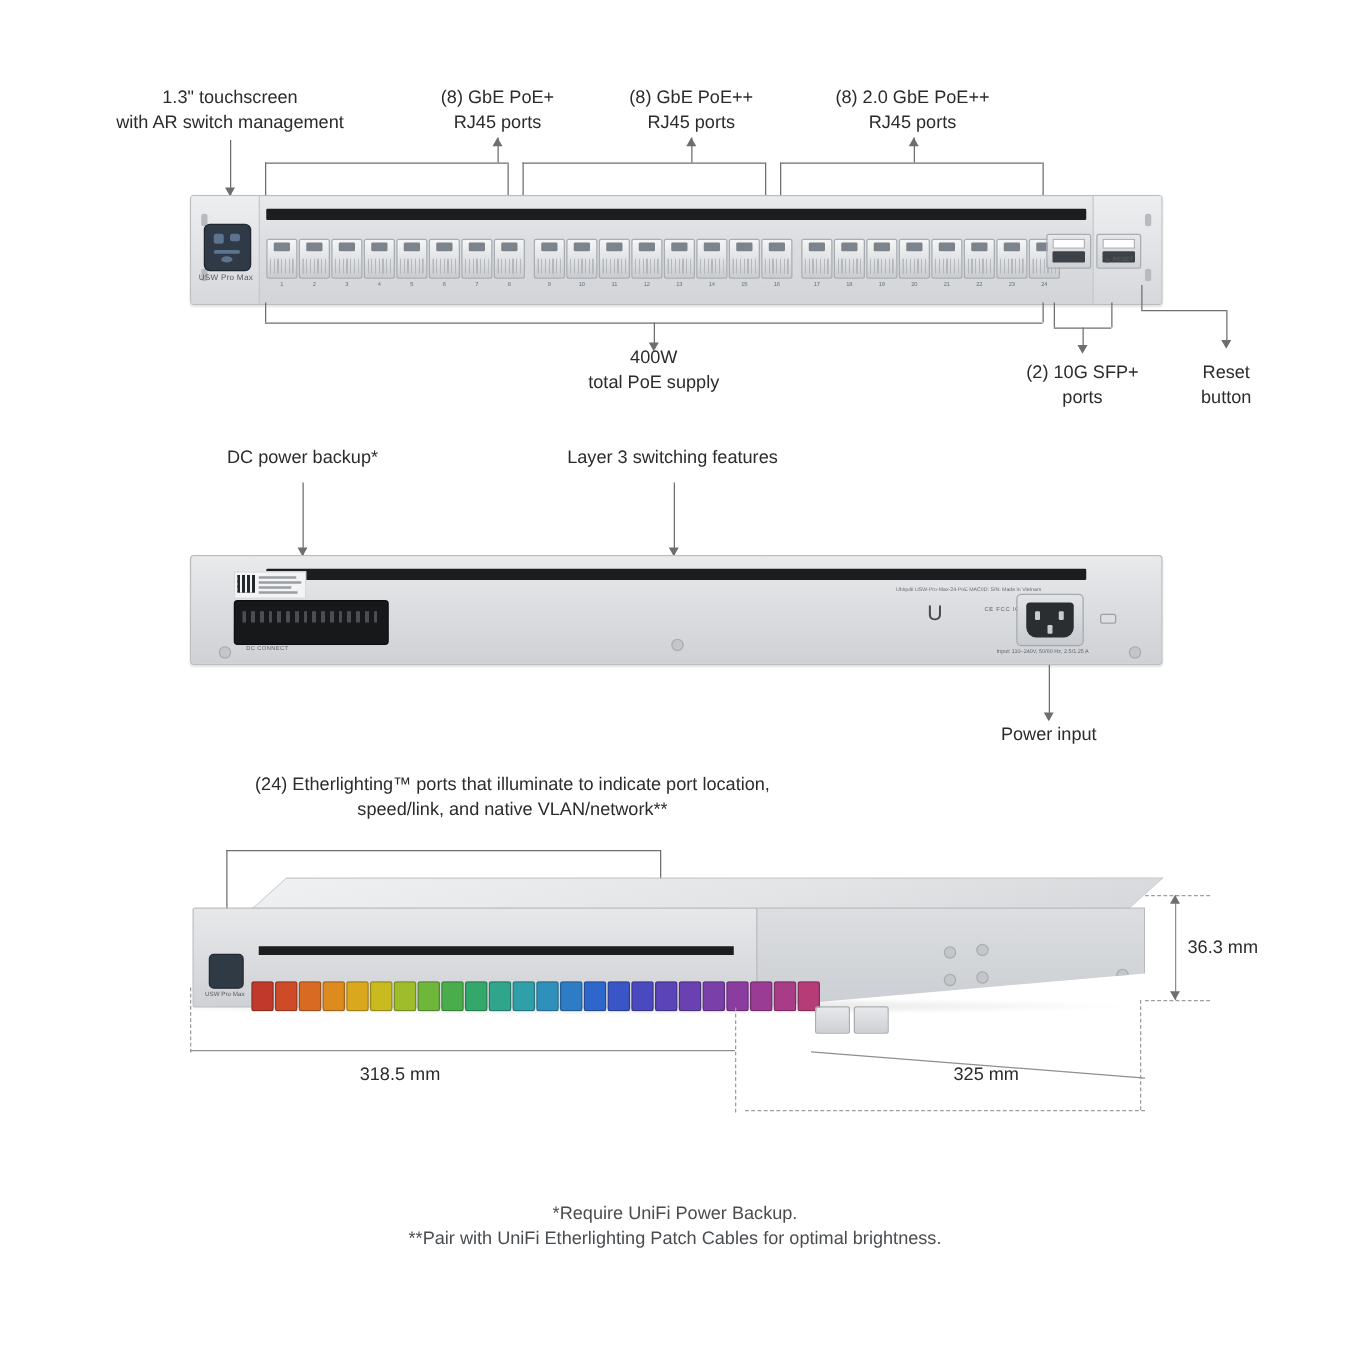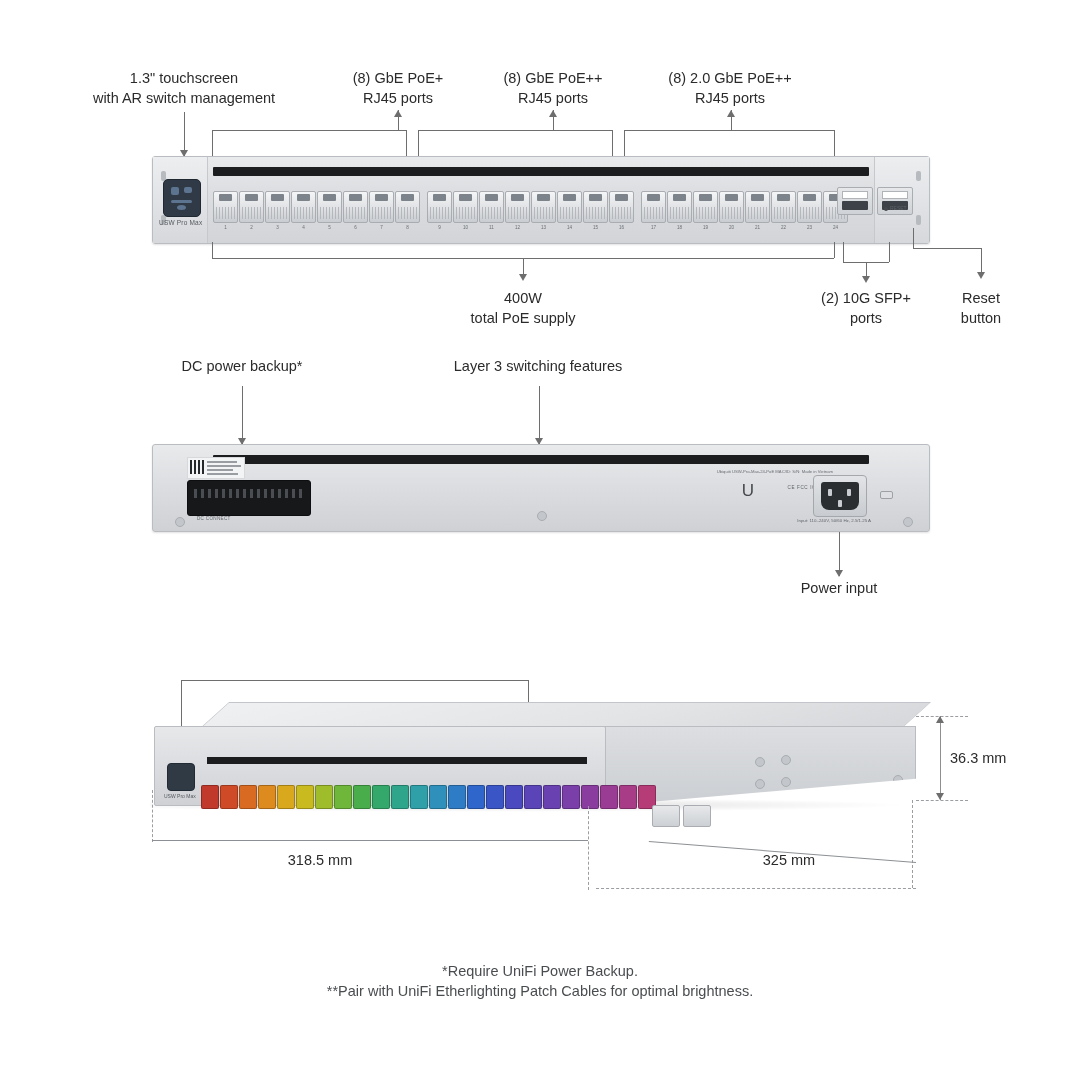--- a/index.html
+++ b/index.html
@@ -246,7 +246,7 @@
   <div class="leader vline" style="left:834px;top:242px;height:16px;"></div>
   <div class="leader vline" style="left:523px;top:258px;height:20px;"></div>
   <div class="arrow-down" style="left:518.5px;top:274px;"></div>
-  <div class="lbl" style="left:423px;top:288px;width:200px;">400W
+  <div class="lbl" style="left:423px;top:276px;width:200px;">400W
 total PoE supply</div>
 
   <div class="leader vline" style="left:843px;top:242px;height:20px;"></div>

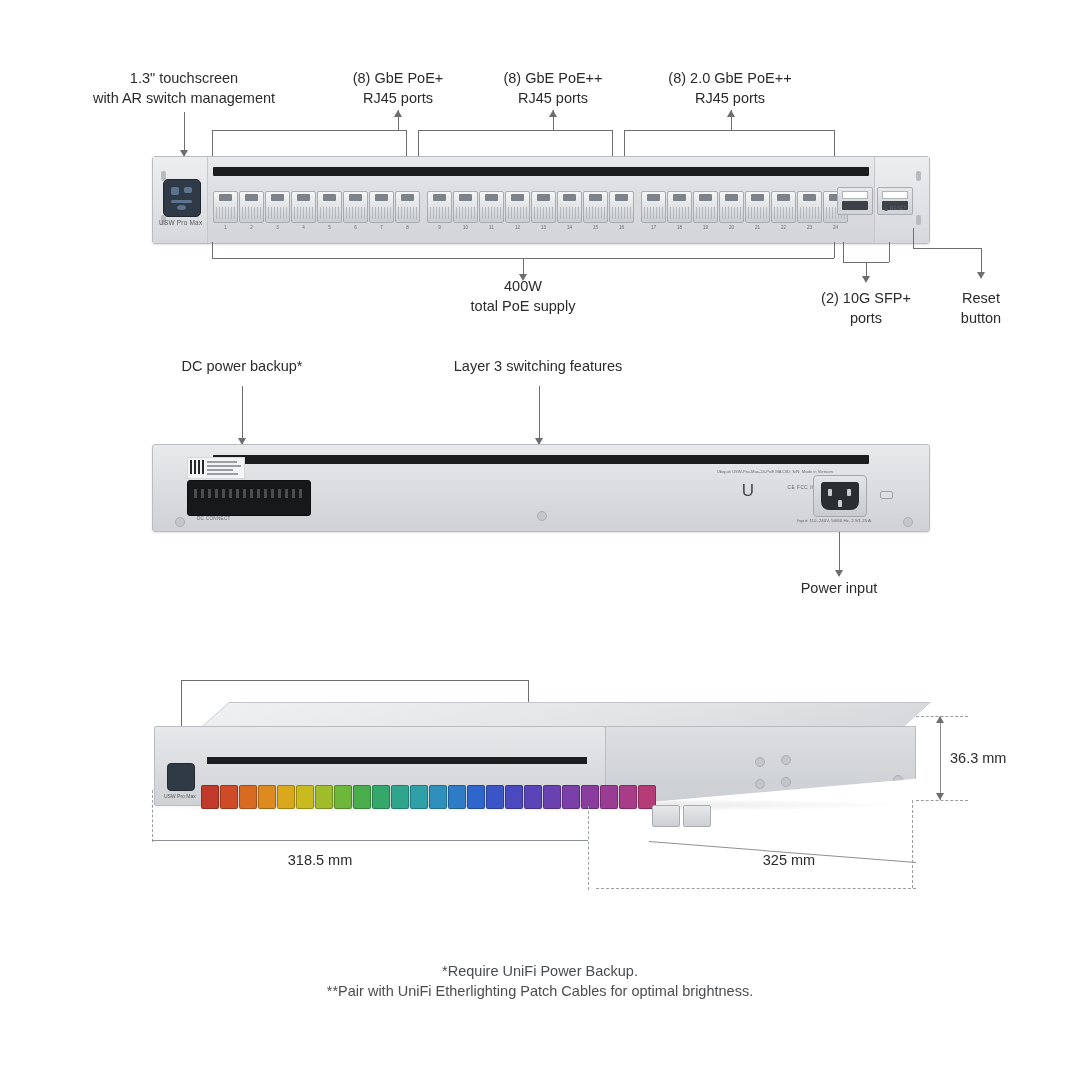--- a/index.html
+++ b/index.html
@@ -313,6 +313,8 @@
   <div class="arrow-down" style="left:834.5px;top:570px;"></div>
   <div class="lbl" style="left:739px;top:578px;width:200px;">Power input</div>
 
+  <div class="lbl" style="left:110px;top:618px;width:600px;">(24) Etherlighting™ ports that illuminate to indicate port location,
+speed/link, and native VLAN/network**</div>
   <div class="leader hline" style="left:181px;top:680px;width:347px;"></div>
   <div class="leader vline" style="left:181px;top:680px;height:80px;"></div>
   <div class="leader vline" style="left:528px;top:680px;height:118px;"></div>

